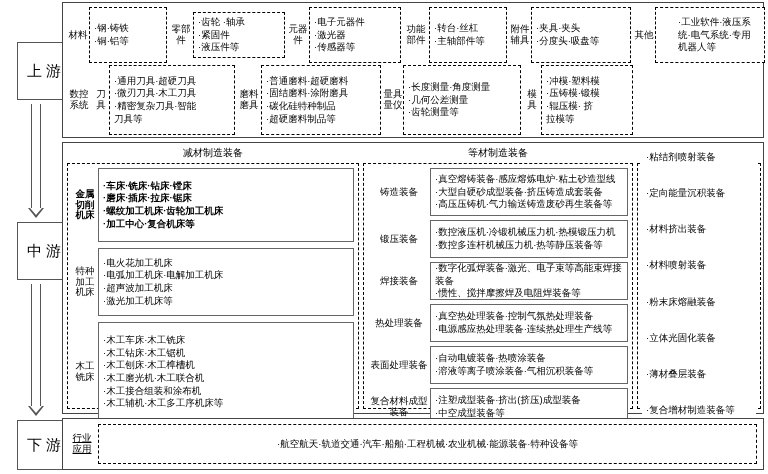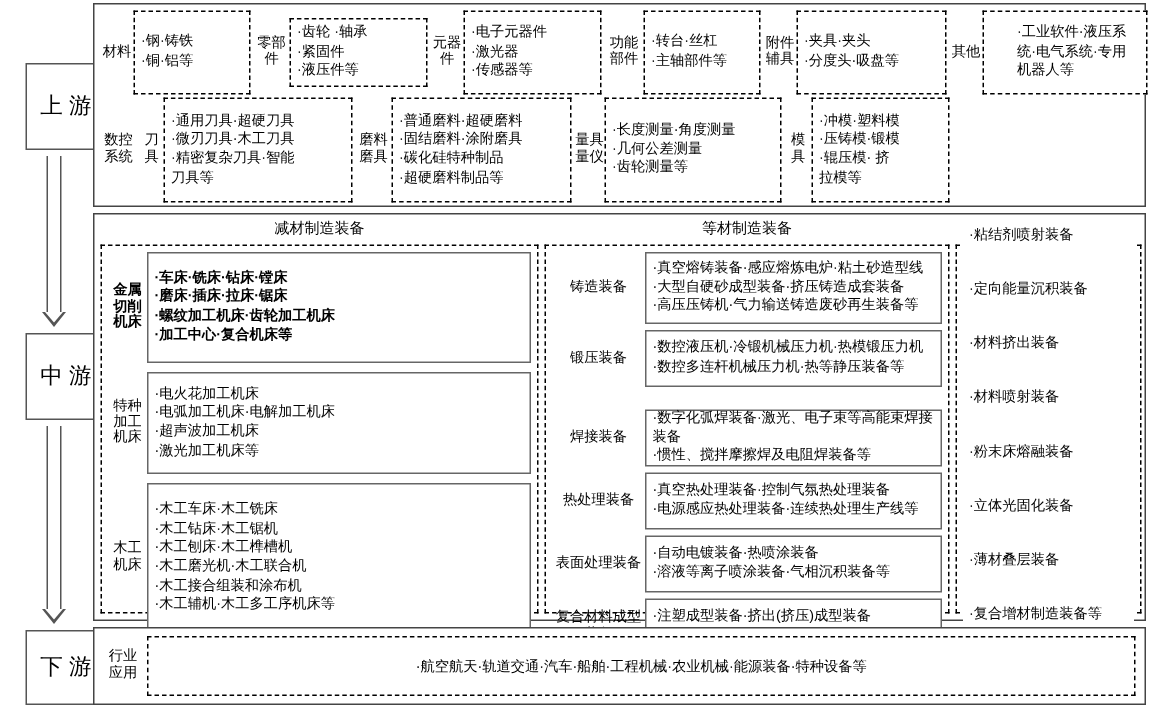--- a/index.html
+++ b/index.html
@@ -246,7 +246,7 @@
 ·大型自硬砂成型装备·挤压铸造成套装备
 ·高压压铸机·气力输送铸造废砂再生装备等</div>
           </div>
-          <div class="mid-sub" style="height: 38px; margin-bottom: 15px;">
+          <div class="mid-sub" style="height: 38px; margin-bottom: 4px;">
             <div class="cat-label wide" style="white-space: normal;">锻压装备</div>
             <div class="listbox">·数控液压机·冷锻机械压力机·热模锻压力机
 ·数控多连杆机械压力机·热等静压装备等</div>

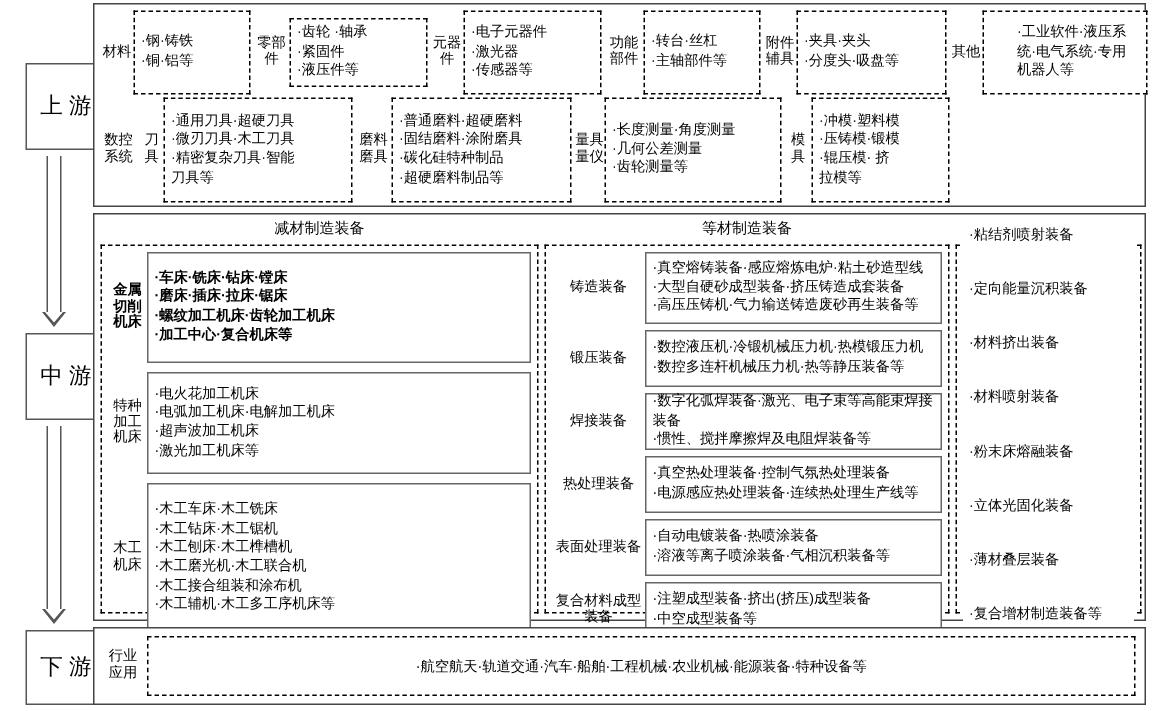--- a/index.html
+++ b/index.html
@@ -227,7 +227,7 @@
 ·激光加工机床等</div>
           </div>
           <div class="mid-sub" style="height: 100px; margin-bottom: 6px;">
-            <div class="cat-label" style="white-space: normal;">木工机床</div>
+            <div class="cat-label" style="white-space: normal;">木工铣床</div>
             <div class="listbox">·木工车床·木工铣床
 ·木工钻床·木工锯机
 ·木工刨床·木工榫槽机

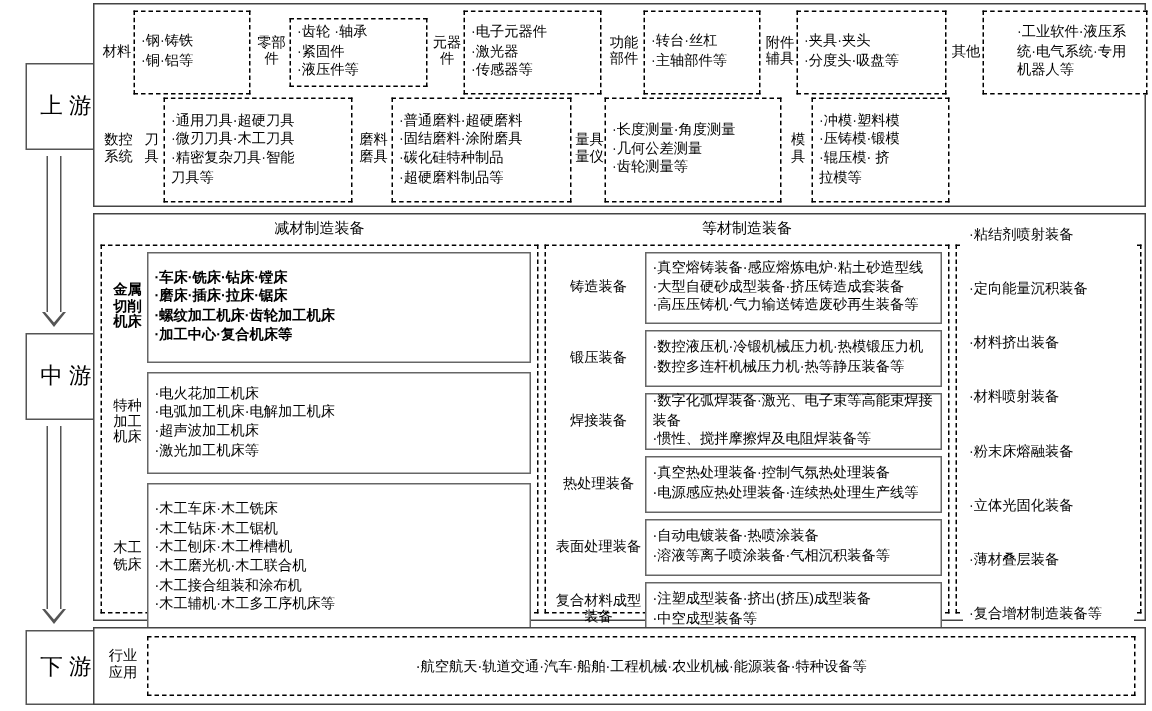--- a/index.html
+++ b/index.html
@@ -109,7 +109,7 @@
   
   #down-row { position: absolute; left: 6px; top: 5px; right: 6px; bottom: 5px;
               display: flex; align-items: stretch; }
-  #down-row .cat-label { width: 28px; }
+  #down-row .cat-label { width: 28px; text-decoration: underline; }
   #down-apply {
     flex: 1 1 auto; margin-left: 3px;
     display: flex; align-items: center; justify-content: center;

